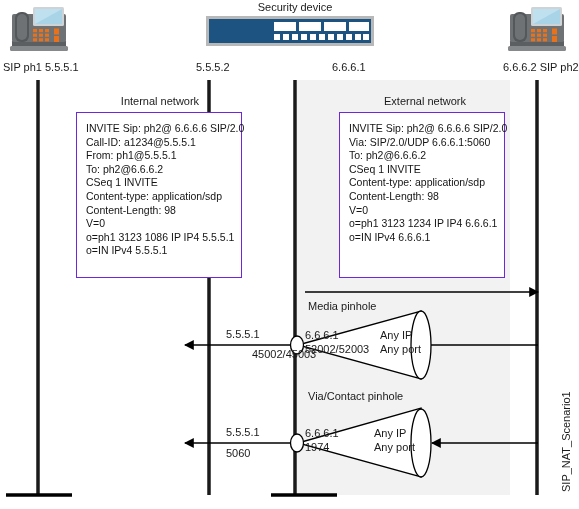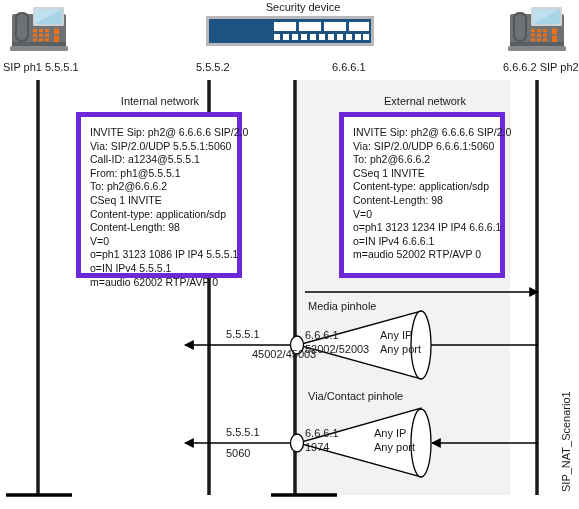--- a/index.html
+++ b/index.html
@@ -193,7 +193,7 @@
     <line x1="291" y1="443" x2="185" y2="443" stroke="#000000" stroke-width="1.4" marker-end="url(#arrowL)"></line>
   </svg>
 
-  <div class="lbl lbl-center" style="left:263px; top:1px; width:80px;">Security device</div>
+  <div class="lbl lbl-center" style="left:255px; top:1px; width:80px;">Security device</div>
 
   <div class="lbl" style="left:3px; top:61px;">SIP ph1 5.5.5.1</div>
 

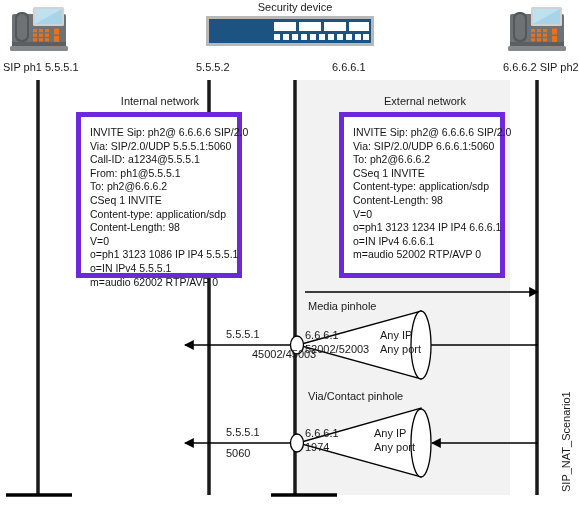--- a/index.html
+++ b/index.html
@@ -39,7 +39,7 @@
   .msgbox {
     position: absolute;
     background: #ffffff;
-    border: 5px solid #6d28d9;
+    border: 1px solid #6d28d9;
     box-sizing: border-box;
   }
   .msgbox .line {

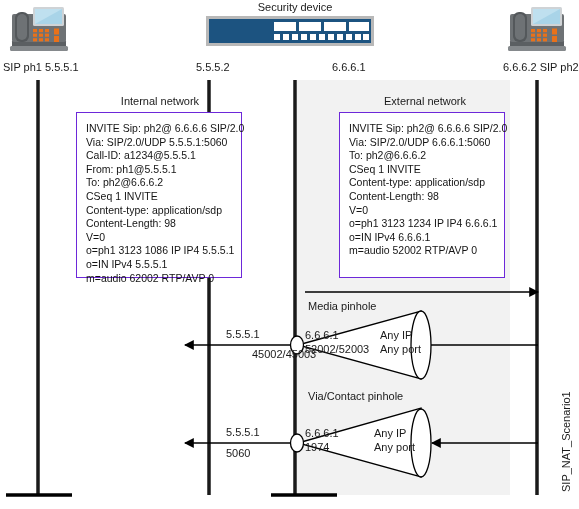--- a/index.html
+++ b/index.html
@@ -210,7 +210,6 @@
   <div class="msgbox" style="left:76px; top:112px; width:166px; height:166px;">
     <div class="msgbox-inner">
       <div class="line">INVITE Sip: ph2@ 6.6.6.6 SIP/2.0</div>
-      <div class="line">Via: SIP/2.0/UDP 5.5.5.1:5060</div>
       <div class="line">Call-ID: a1234@5.5.5.1</div>
       <div class="line">From: ph1@5.5.5.1</div>
       <div class="line">To: ph2@6.6.6.2</div>

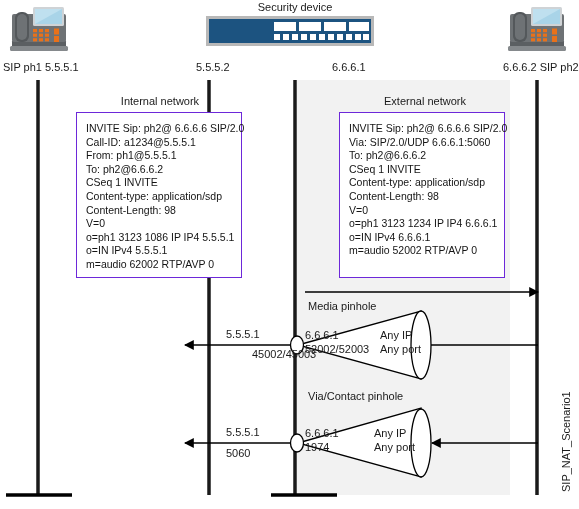--- a/index.html
+++ b/index.html
@@ -234,7 +234,6 @@
       <div class="line">V=0</div>
       <div class="line">o=ph1 3123 1234 IP IP4 6.6.6.1</div>
       <div class="line">o=IN IPv4 6.6.6.1</div>
-      <div class="line">m=audio 52002 RTP/AVP 0</div>
     </div>
   </div>
 

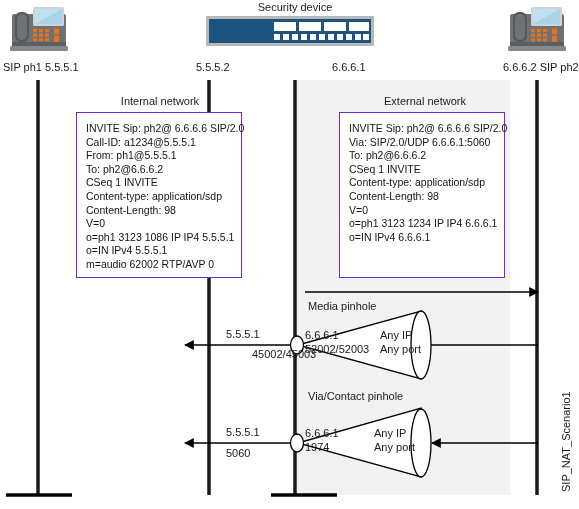--- a/index.html
+++ b/index.html
@@ -219,7 +219,6 @@
       <div class="line">V=0</div>
       <div class="line">o=ph1 3123 1086 IP IP4 5.5.5.1</div>
       <div class="line">o=IN IPv4 5.5.5.1</div>
-      <div class="line">m=audio 62002 RTP/AVP 0</div>
     </div>
   </div>
 

